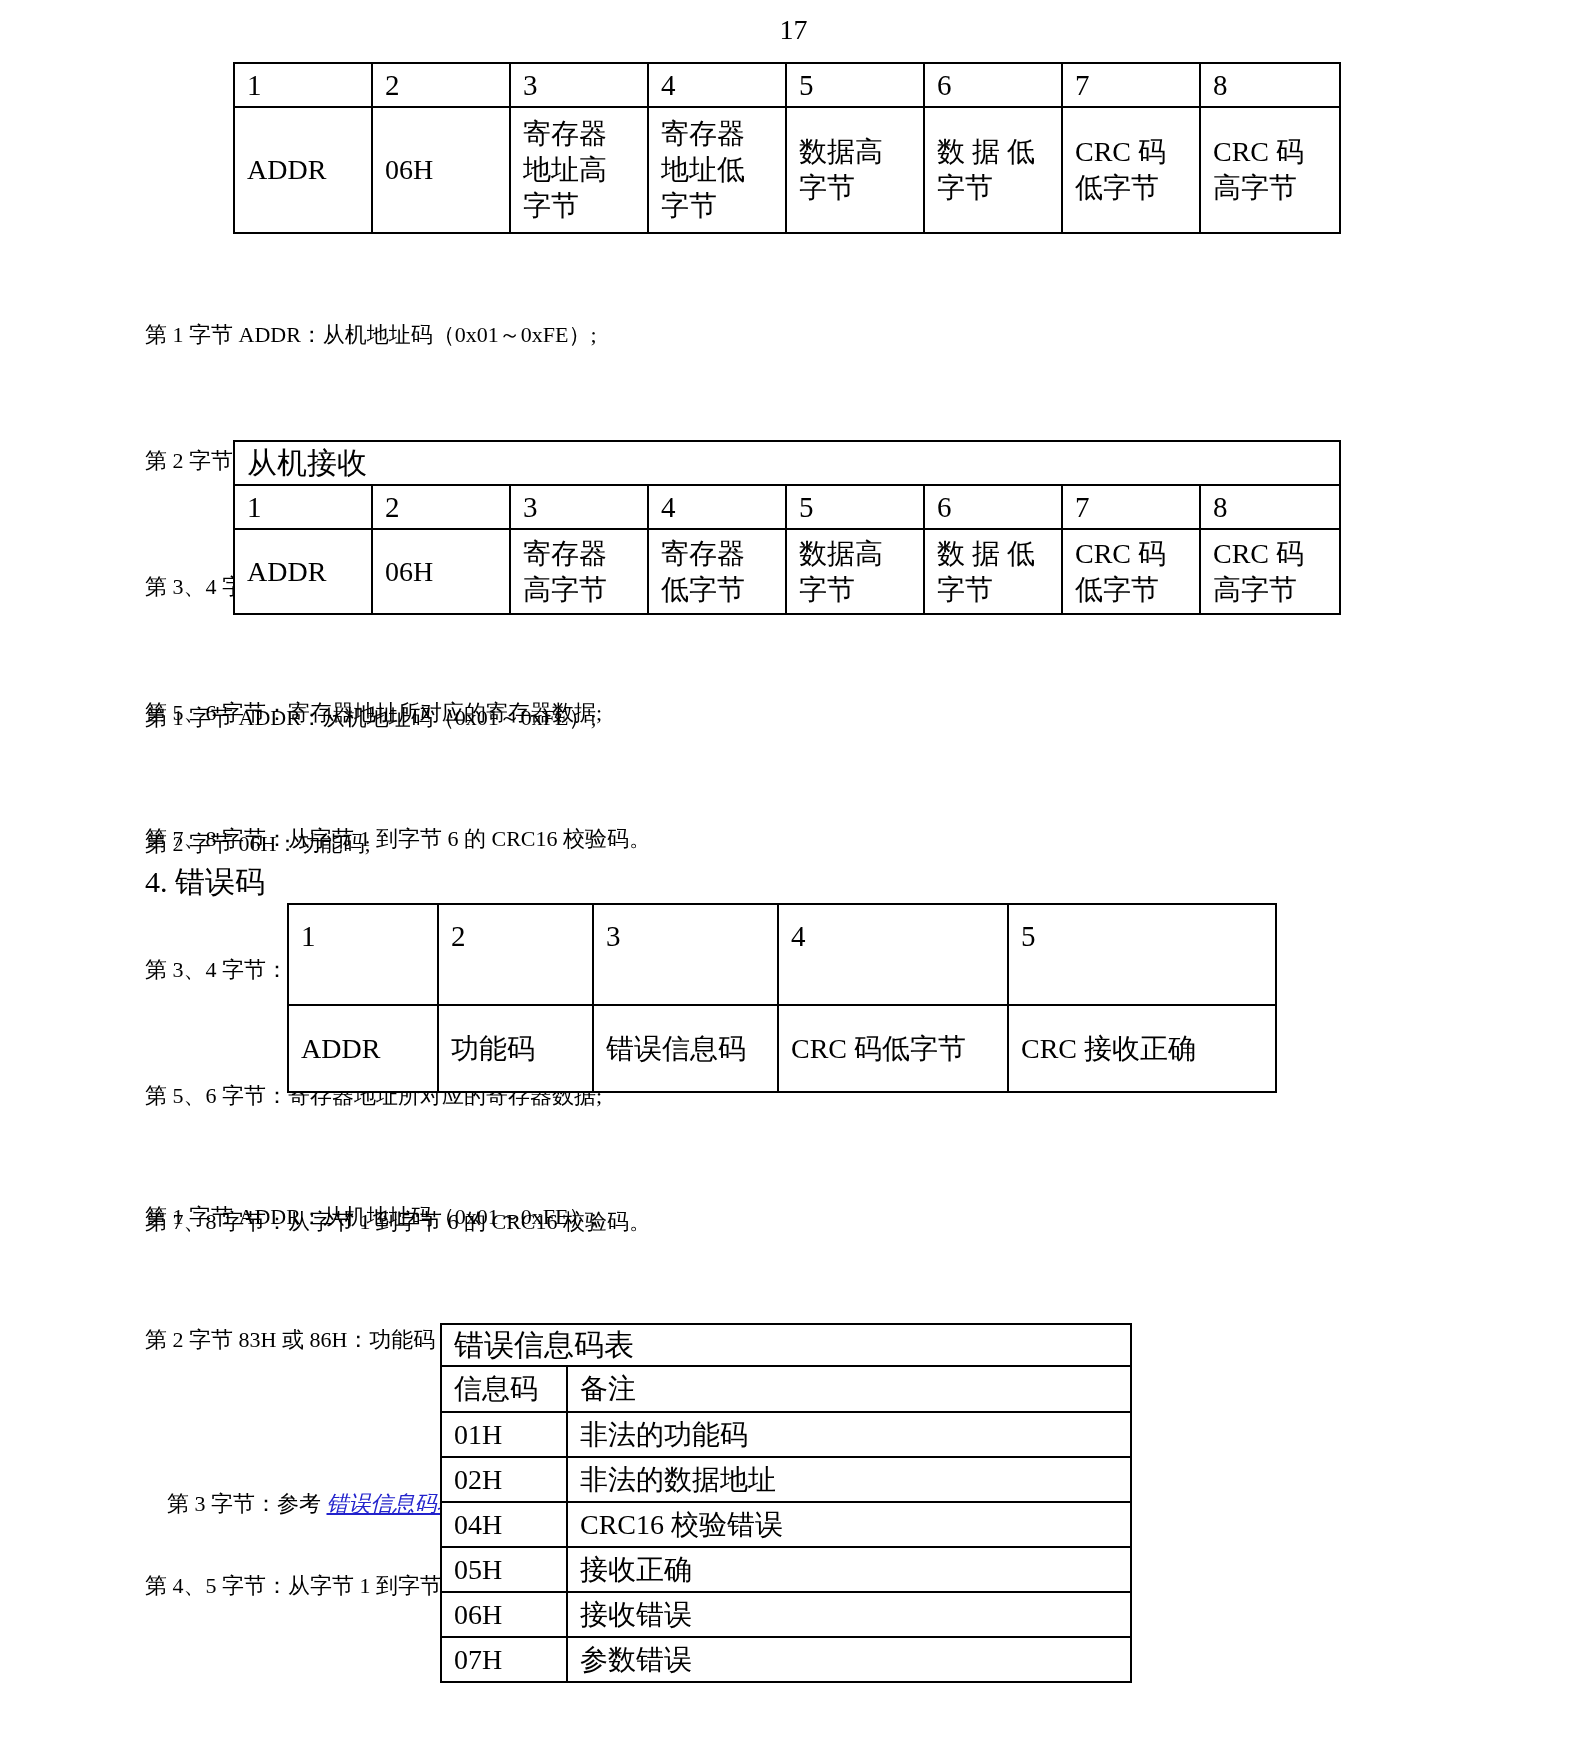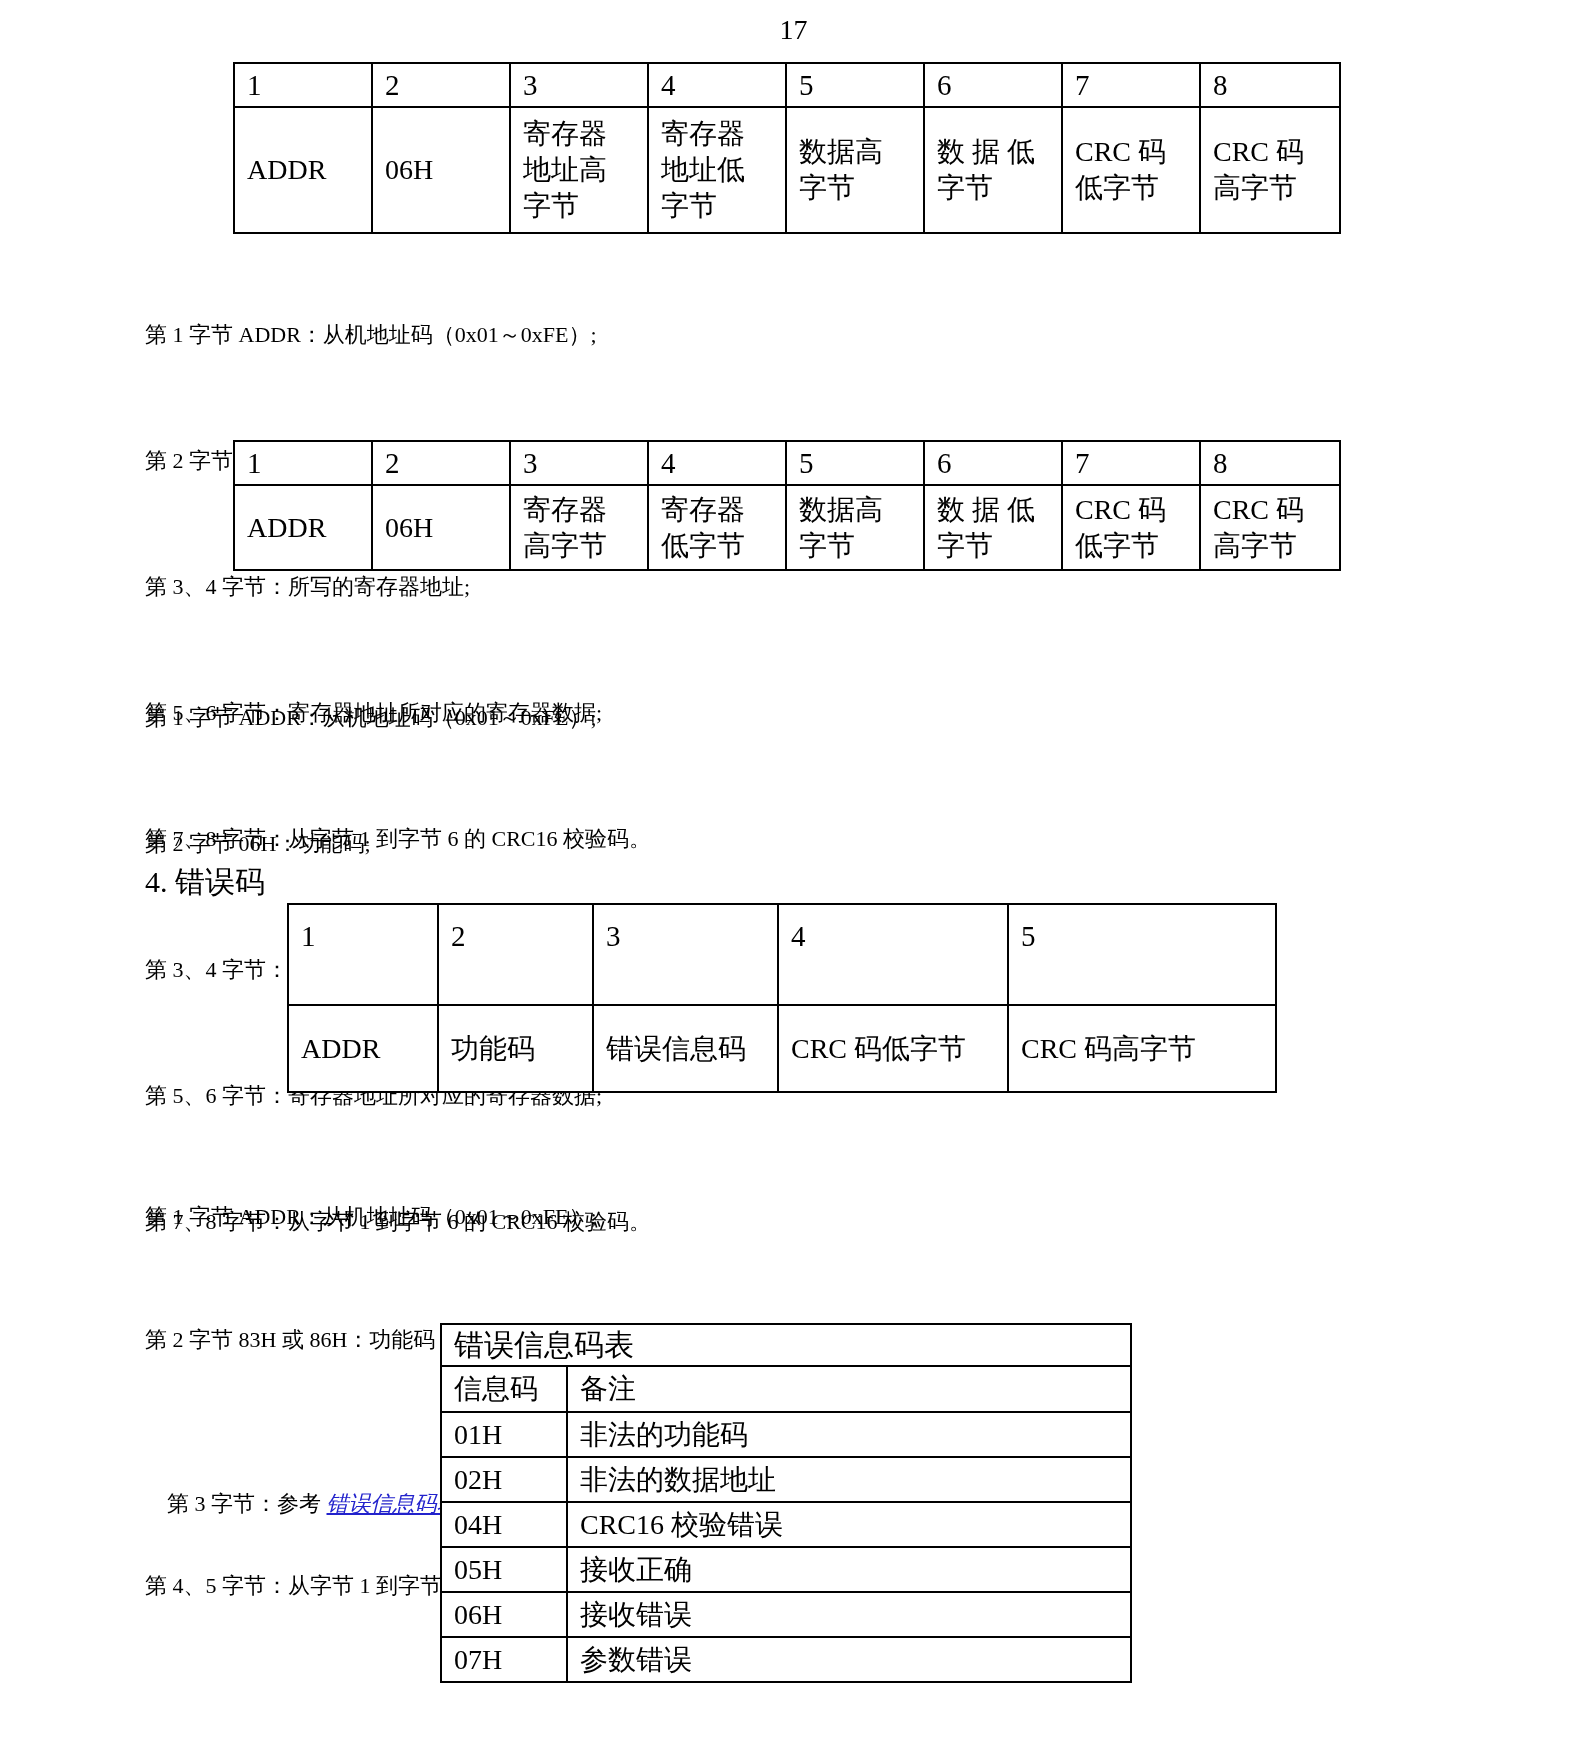--- a/index.html
+++ b/index.html
@@ -97,6 +97,9 @@
       <col>
     </colgroup>
   <tbody>
+      <tr class="caption-row">
+    <td colspan="8">从机接收</td>
+  </tr>
   <tr class="num-row">
     <td>1</td>
     <td>2</td>

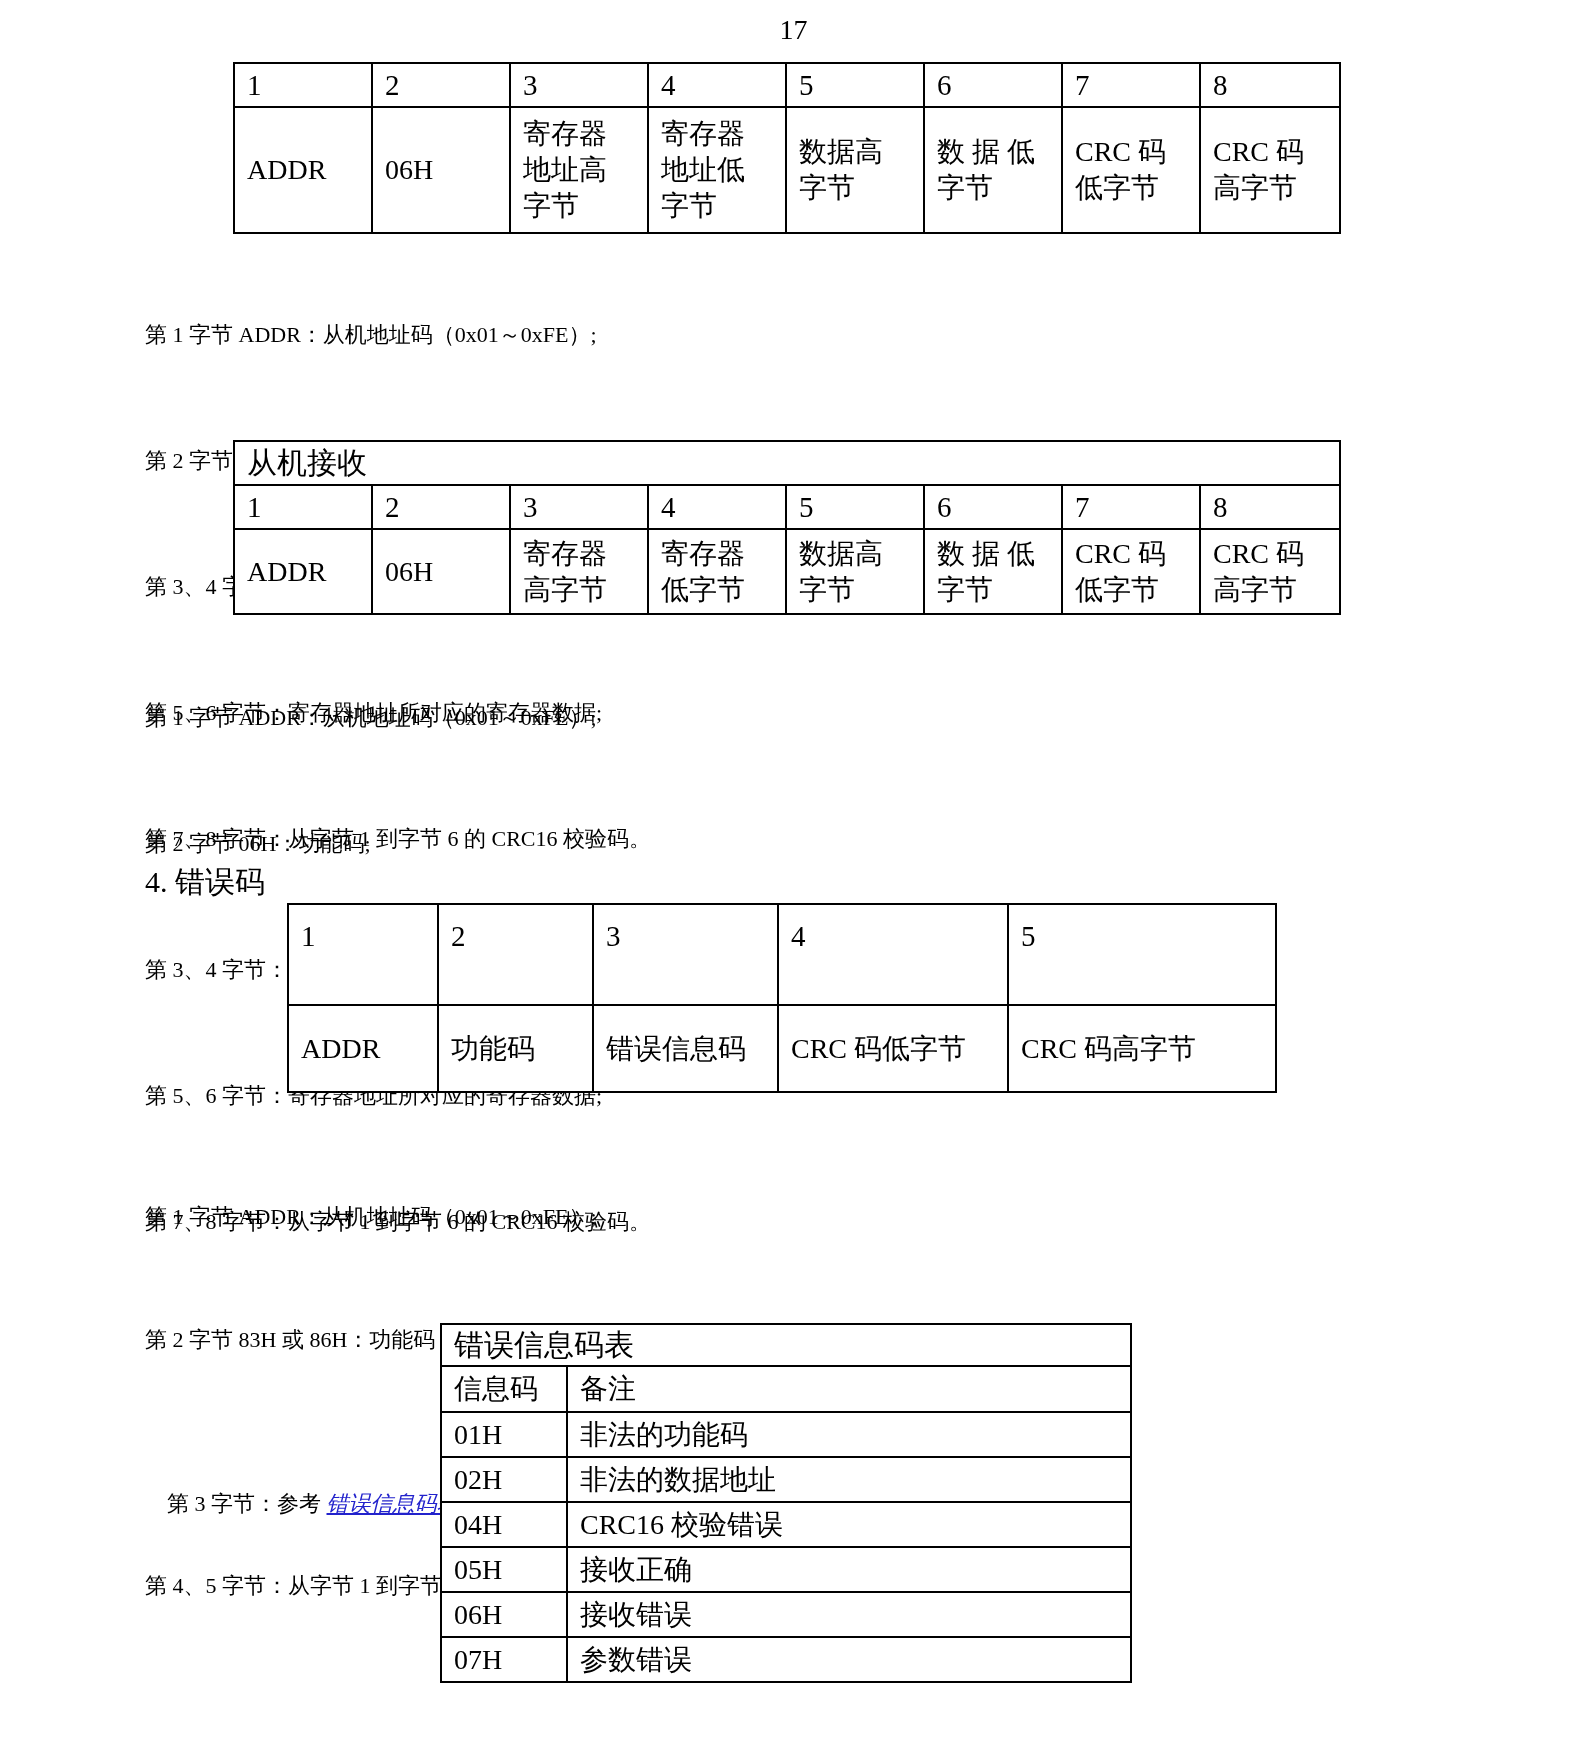--- a/index.html
+++ b/index.html
@@ -160,7 +160,7 @@
     <td>功能码</td>
     <td>错误信息码</td>
     <td>CRC 码低字节</td>
-    <td>CRC 码高字节</td>
+    <td>CRC 接收正确</td>
   </tr>
 </tbody>
   </table>

